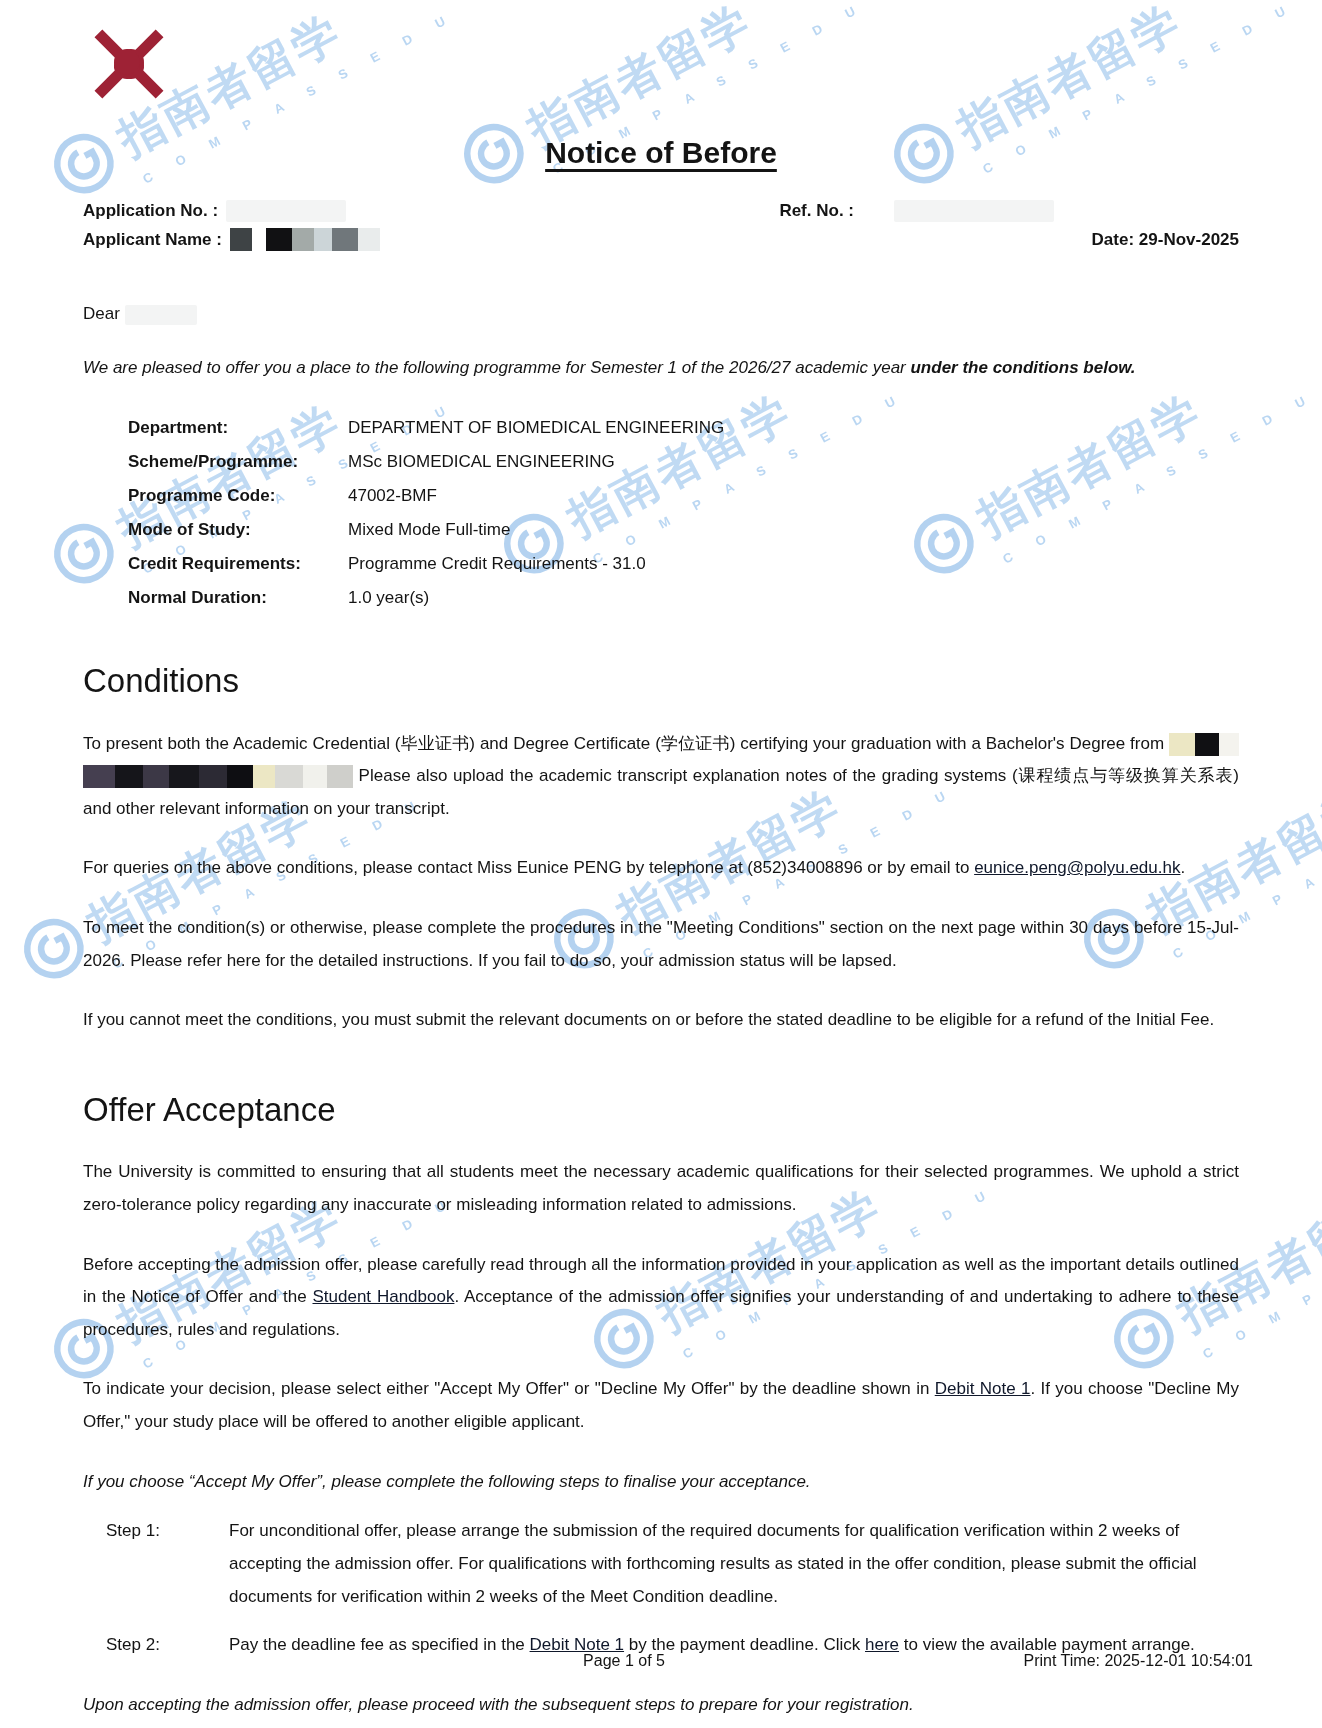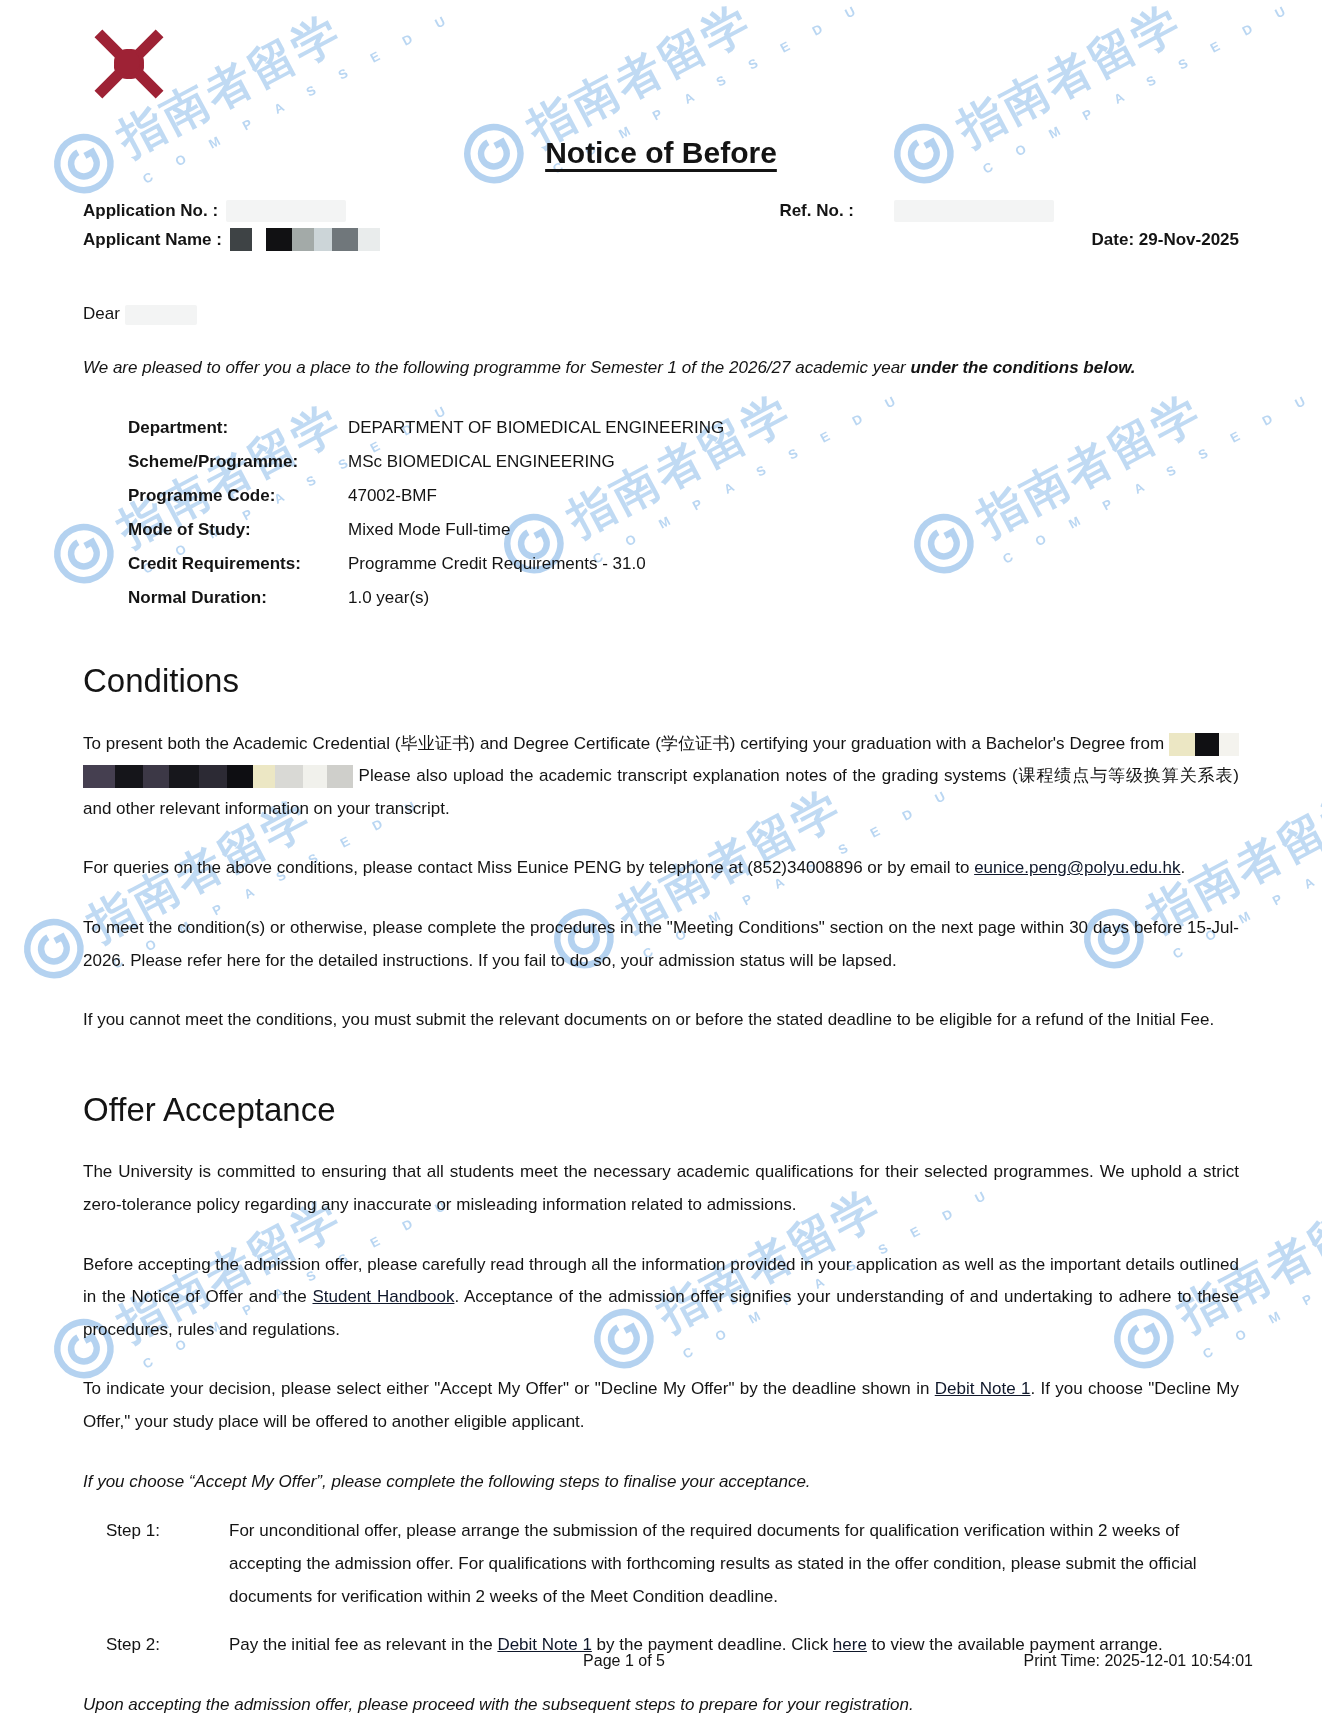--- a/index.html
+++ b/index.html
@@ -277,7 +277,7 @@
       </div>
       <div class="step">
         <span class="step-label">Step 2:</span>
-        <span class="step-text"><span>Pay the initial fee as relevant in the </span><a class="doclink">Debit Note 1</a><span> by the payment deadline. Click </span><a class="doclink">here</a><span> to view the available payment arrange.</span></span>
+        <span class="step-text"><span>Pay the deadline fee as specified in the </span><a class="doclink">Debit Note 1</a><span> by the payment deadline. Click </span><a class="doclink">here</a><span> to view the available payment arrange.</span></span>
       </div>
     </div>
 

